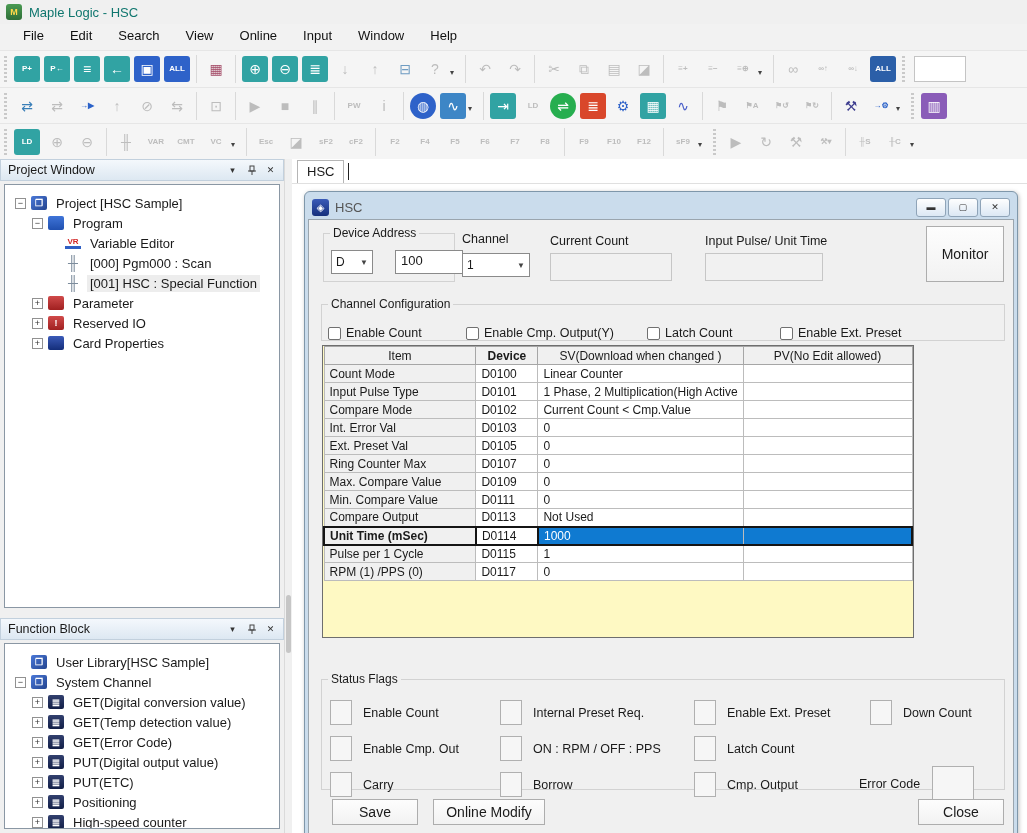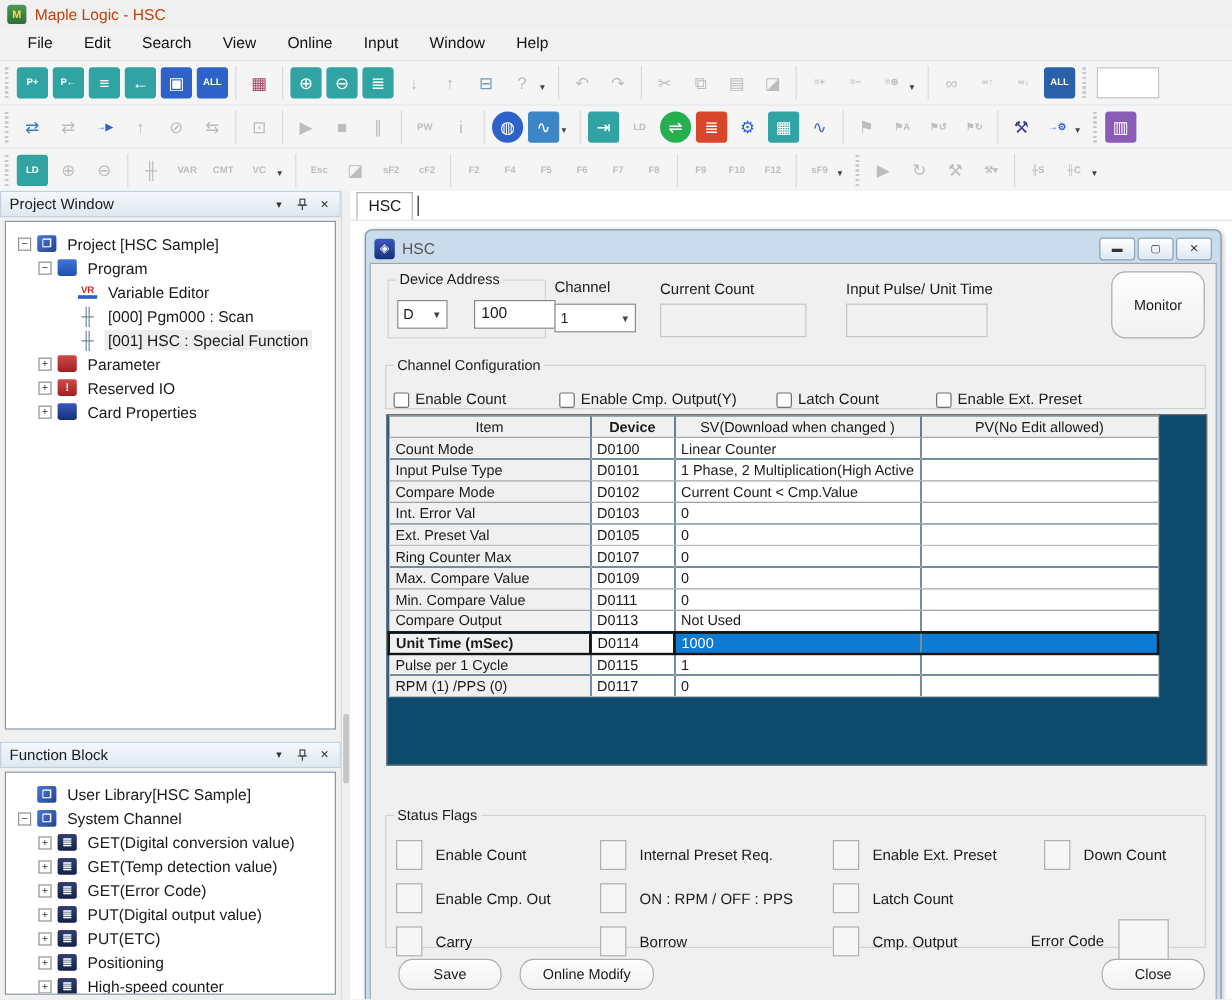--- a/index.html
+++ b/index.html
@@ -11,7 +11,7 @@
   .titlebar{height:24px;background:#f0f0f0;display:flex;align-items:center;padding-left:6px}
   .appicon{width:16px;height:16px;border-radius:3px;background:linear-gradient(#4a9a52,#2e6e38);color:#ffd84a;
     font-size:9px;font-weight:bold;display:flex;align-items:center;justify-content:center;margin-right:7px}
-  .apptitle{color:#c2410c;font-size:13px}
+  .apptitle{color:#0f766e;font-size:13px}
   .menubar{height:26px;background:#f2f2f2;display:flex;align-items:flex-start;padding-left:10px}
   .menuitem{padding:4px 13px;font-size:13px;color:#111;cursor:default}
 

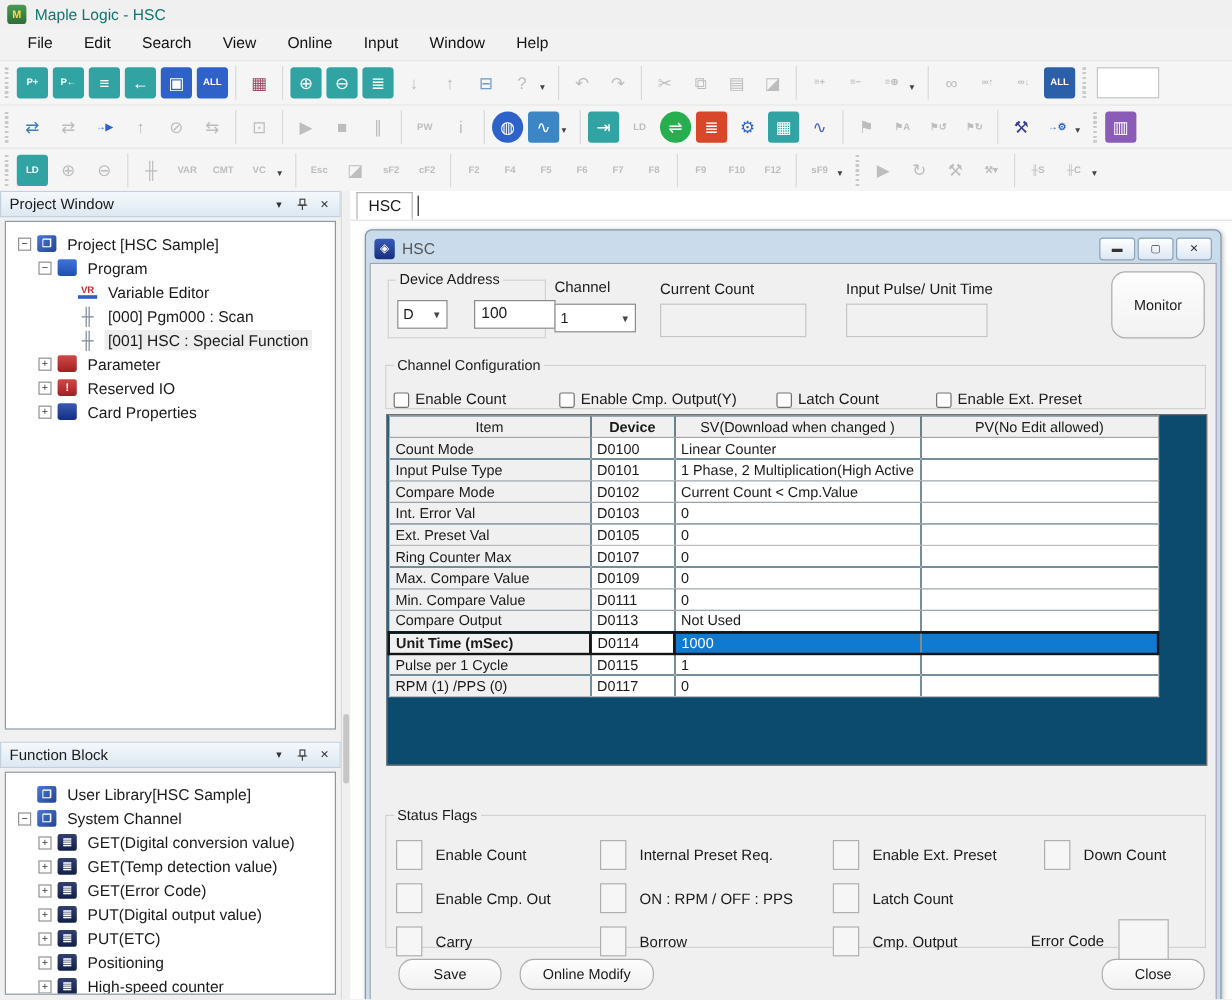--- a/index.html
+++ b/index.html
@@ -95,8 +95,8 @@
   .tinput.dis{background:#f1f1f1;border:1px solid #c6c6c6}
   .toplabel{position:absolute;font-size:12.5px;white-space:nowrap}
 
-  .btn{border:1px solid #adadad;background:linear-gradient(#fdfdfd,#f2f2f2);border-radius:12px;
-    display:flex;align-items:center;justify-content:center;font-size:12px;position:absolute;cursor:default}
+  .btn{border:1px solid #adadad;background:linear-gradient(#fdfdfd,#f2f2f2);border-radius:0;
+    display:flex;align-items:center;justify-content:center;font-size:14px;position:absolute;cursor:default}
 
   .fs-config{left:12px;top:77px;width:684px;height:44px}
   .cbx{position:absolute;top:15px;display:flex;align-items:center;font-size:12.5px;white-space:nowrap}

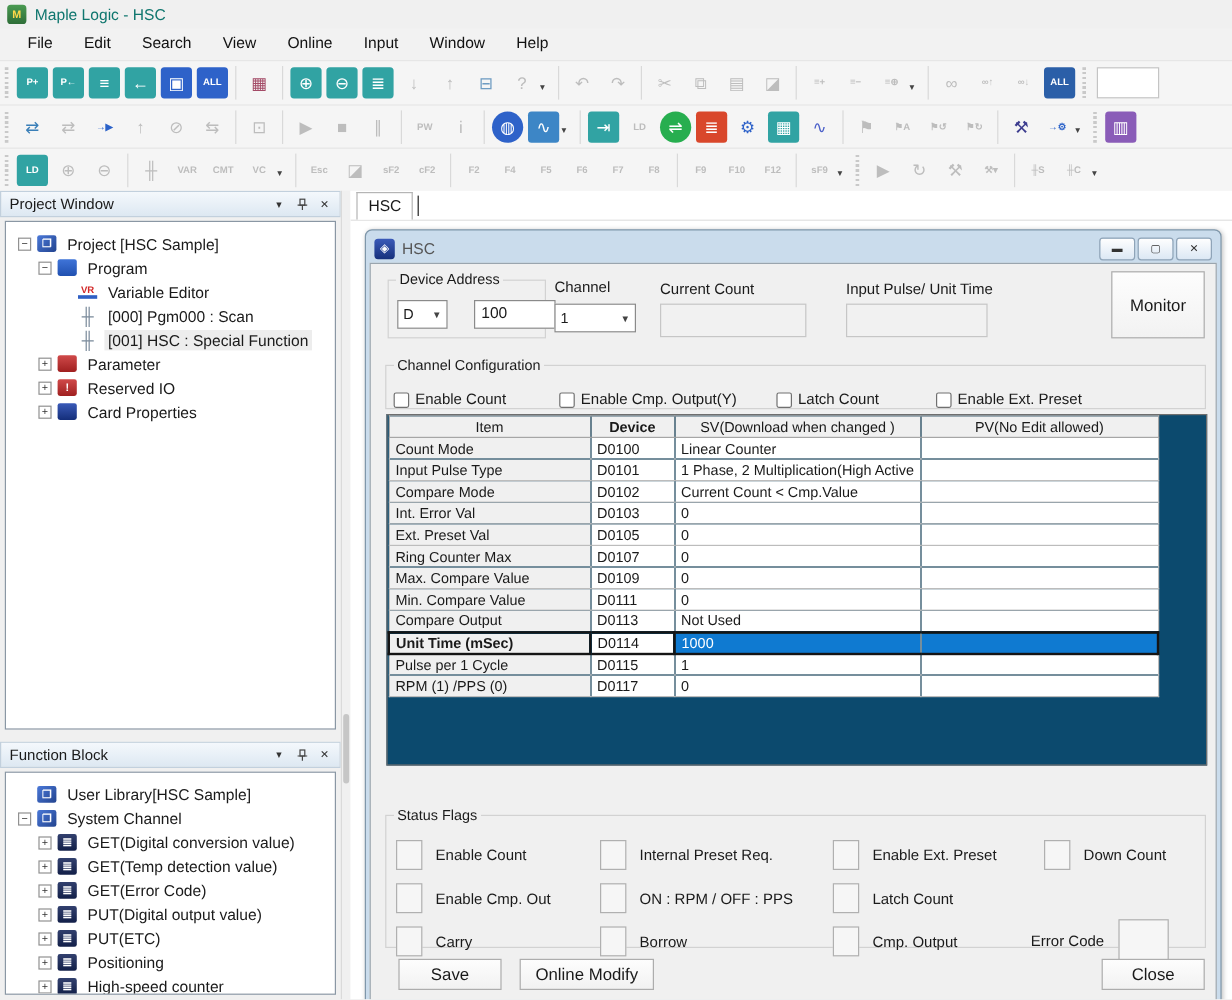--- a/index.html
+++ b/index.html
@@ -102,7 +102,7 @@
   .cbx{position:absolute;top:15px;display:flex;align-items:center;font-size:12.5px;white-space:nowrap}
   .cbx .box{width:13px;height:13px;border:1px solid #707070;background:#fff;border-radius:2px;margin-right:5px;flex:none}
 
-  .grid{position:absolute;left:13px;top:125px;width:684px;height:293px;background:#0c4a6e;border:1px solid #6e6e6e}
+  .grid{position:absolute;left:13px;top:125px;width:592px;height:293px;background:#fef9c3;border:1px solid #6e6e6e}
   .grid table{border-collapse:collapse;table-layout:fixed;font-size:12px}
   .grid th{background:#f0f0f0;font-weight:normal;border:1px solid #a6a6a6;height:18px;padding:0 4px;overflow:hidden;white-space:nowrap}
   .grid th.b{font-weight:bold}

